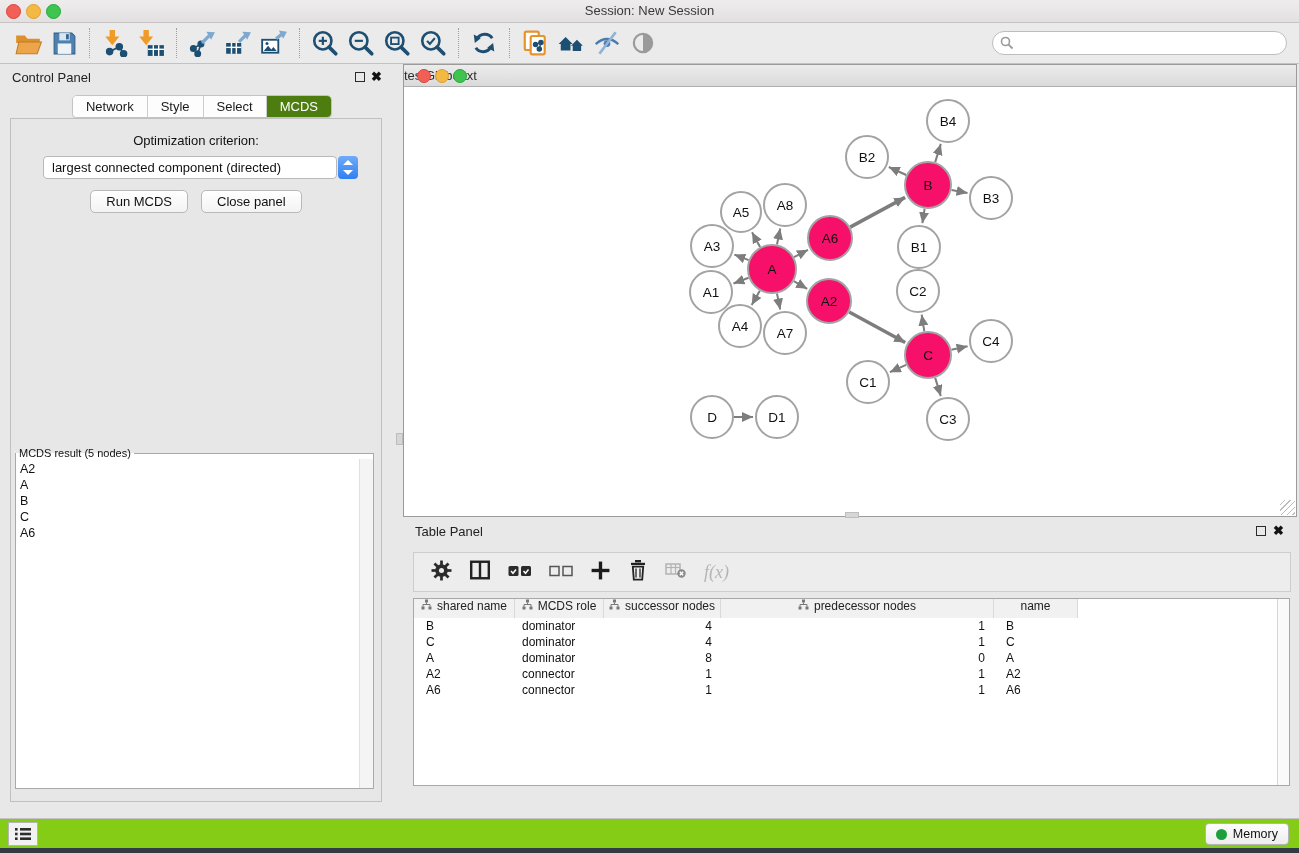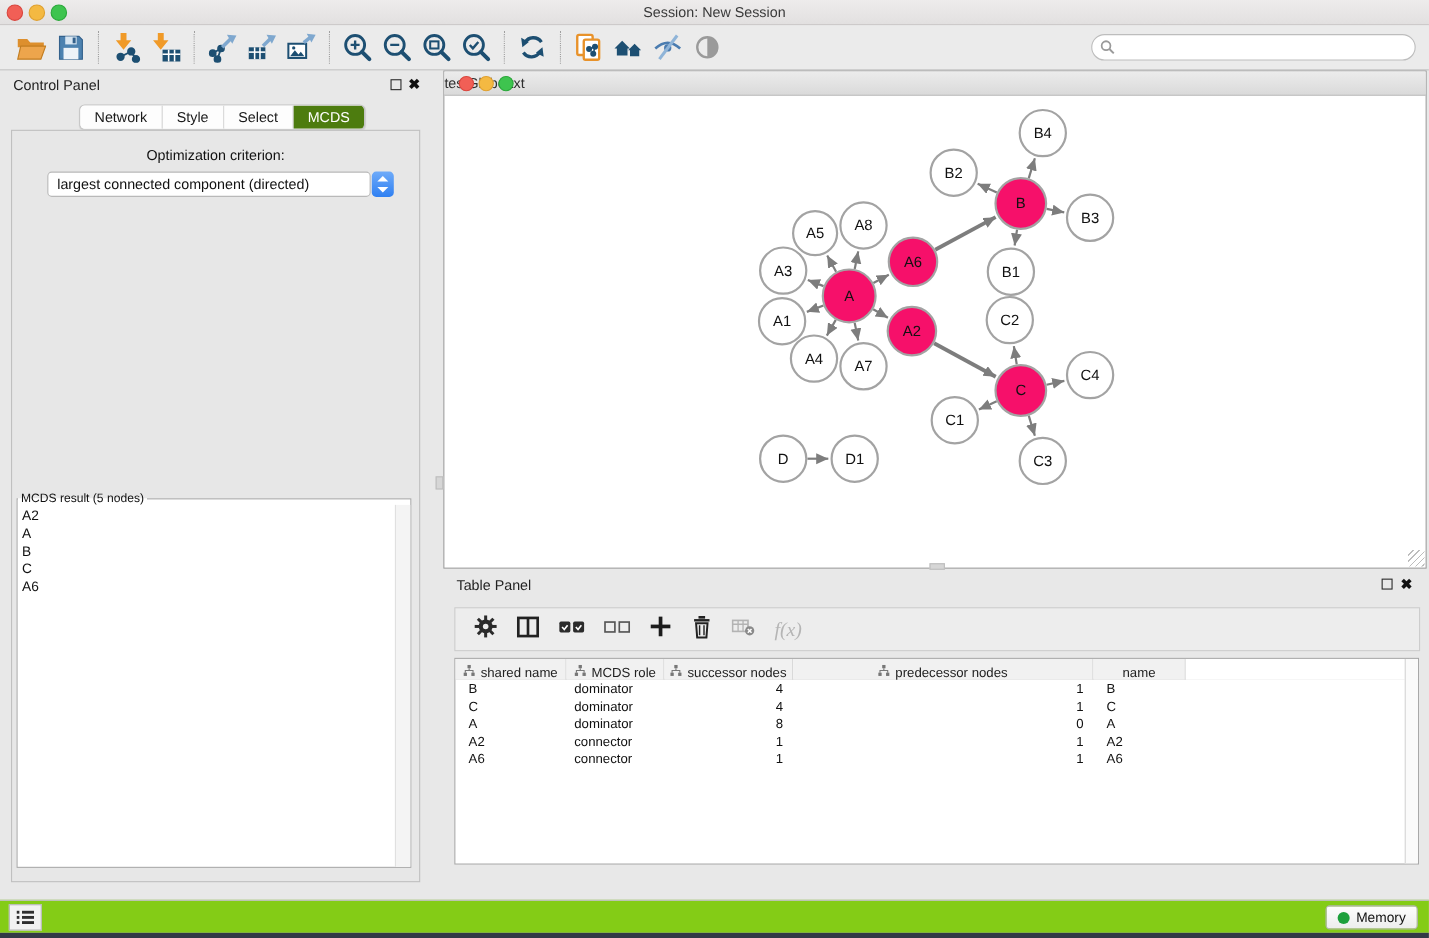--- a/index.html
+++ b/index.html
@@ -310,6 +310,10 @@
         <span class="chev up"></span>
           <span class="chev down"></span>
       </div>
+    </div>
+    <div id="cp-buttons">
+      <button class="pbtn">Run MCDS</button>
+      <button class="pbtn">Close panel</button>
     </div>
     <fieldset id="mcds-box">
       <legend>MCDS result (5 nodes)</legend>

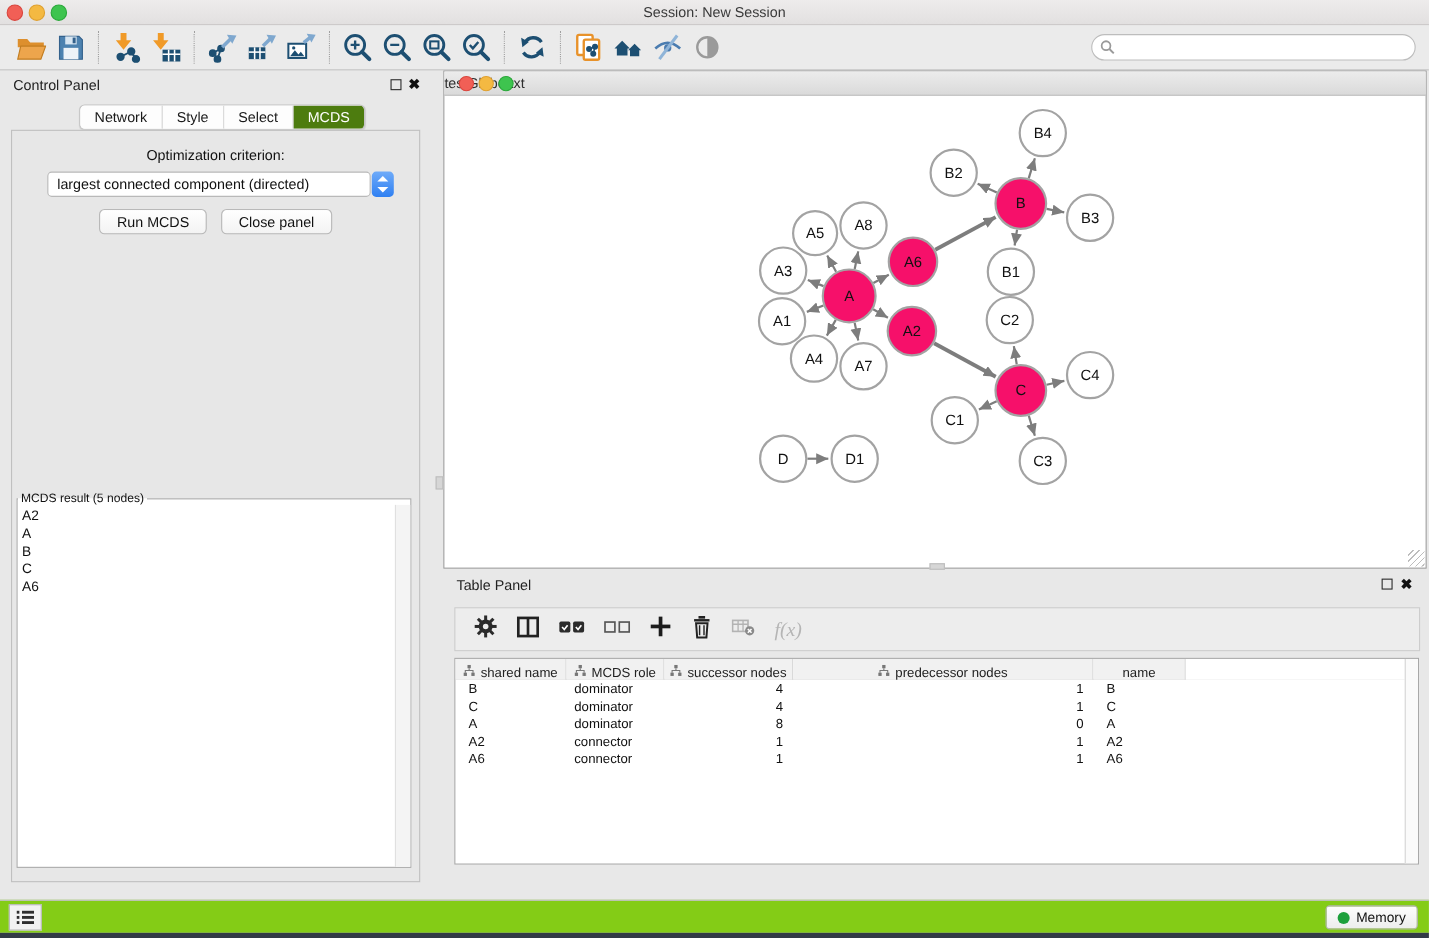--- a/index.html
+++ b/index.html
@@ -99,7 +99,7 @@
   #tp-table { position:absolute; left:10px; right:9px; top:80px; height:188px;
     background:#fff; border:1px solid #a8a8a8; font-size:12px; color:#111; overflow:hidden; }
   #tp-thead { display:flex; height:19px; border-bottom:1px solid #c2c2c2; }
-  .th { display:flex; align-items:flex-end; justify-content:center; gap:5px; height:19px;
+  .th { display:flex; align-items:flex-start; justify-content:center; gap:5px; height:19px;
     background:#f1f1f1; border-right:1px solid #d9d9d9; font-size:12px; color:#222; }
   .th.cf { background:#fff; border-right:none; flex:1; }
   .c0 { width:101px; } .c1 { width:89px; } .c2 { width:117px; } .c3 { width:273px; } .c4 { width:84px; }

